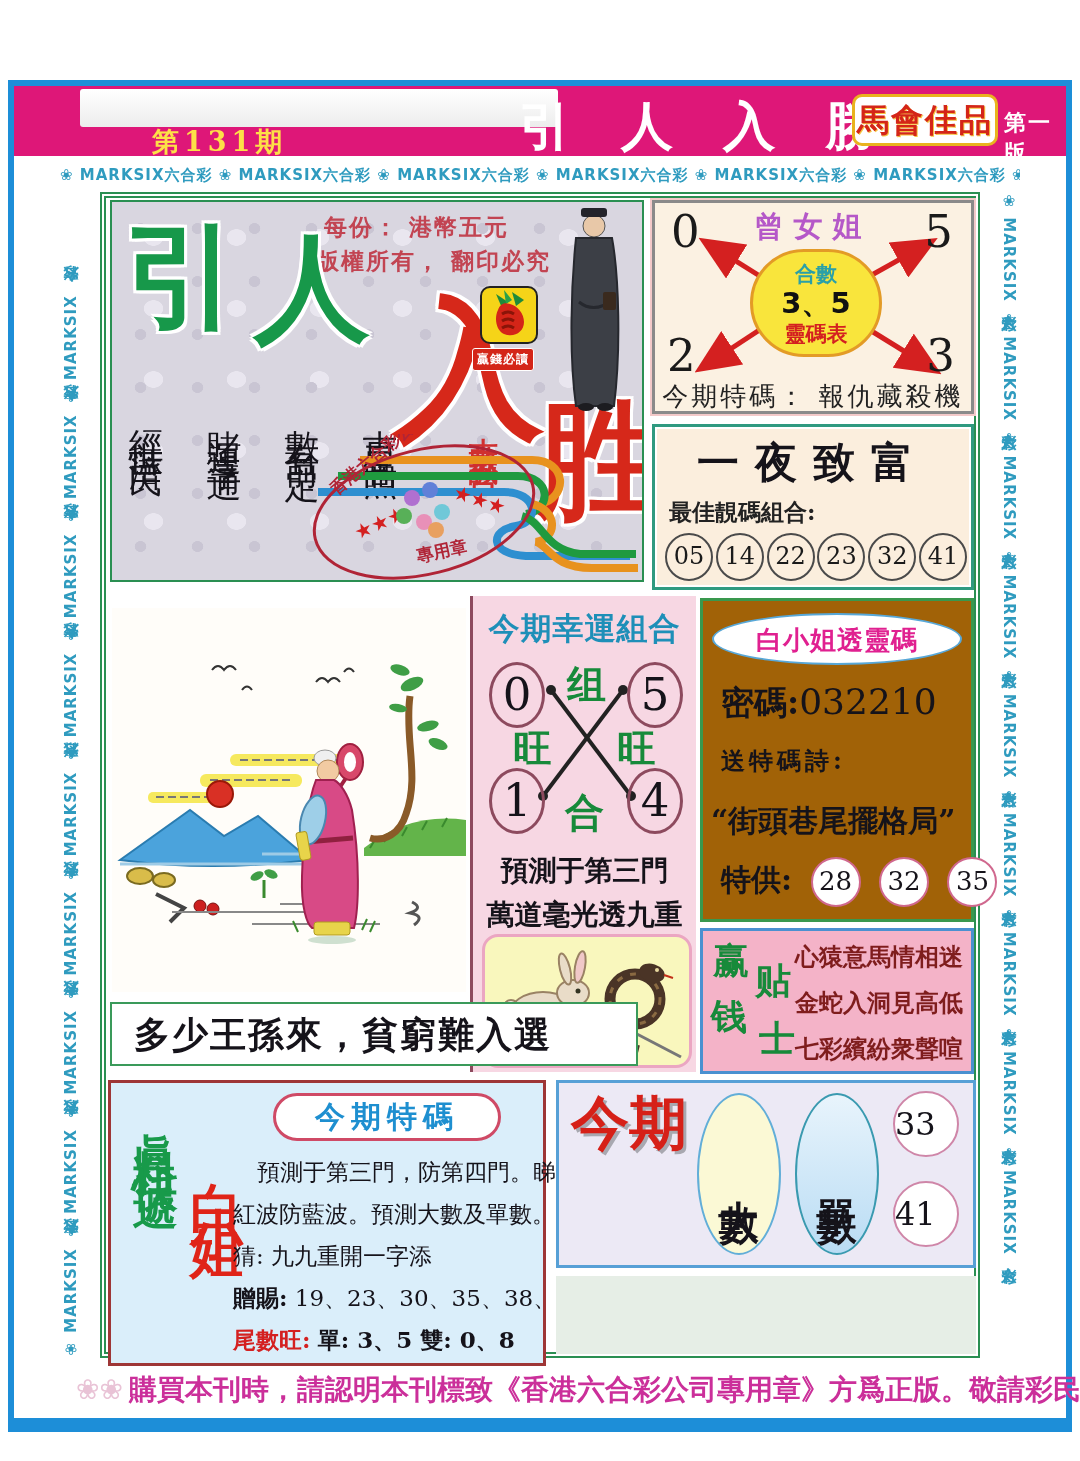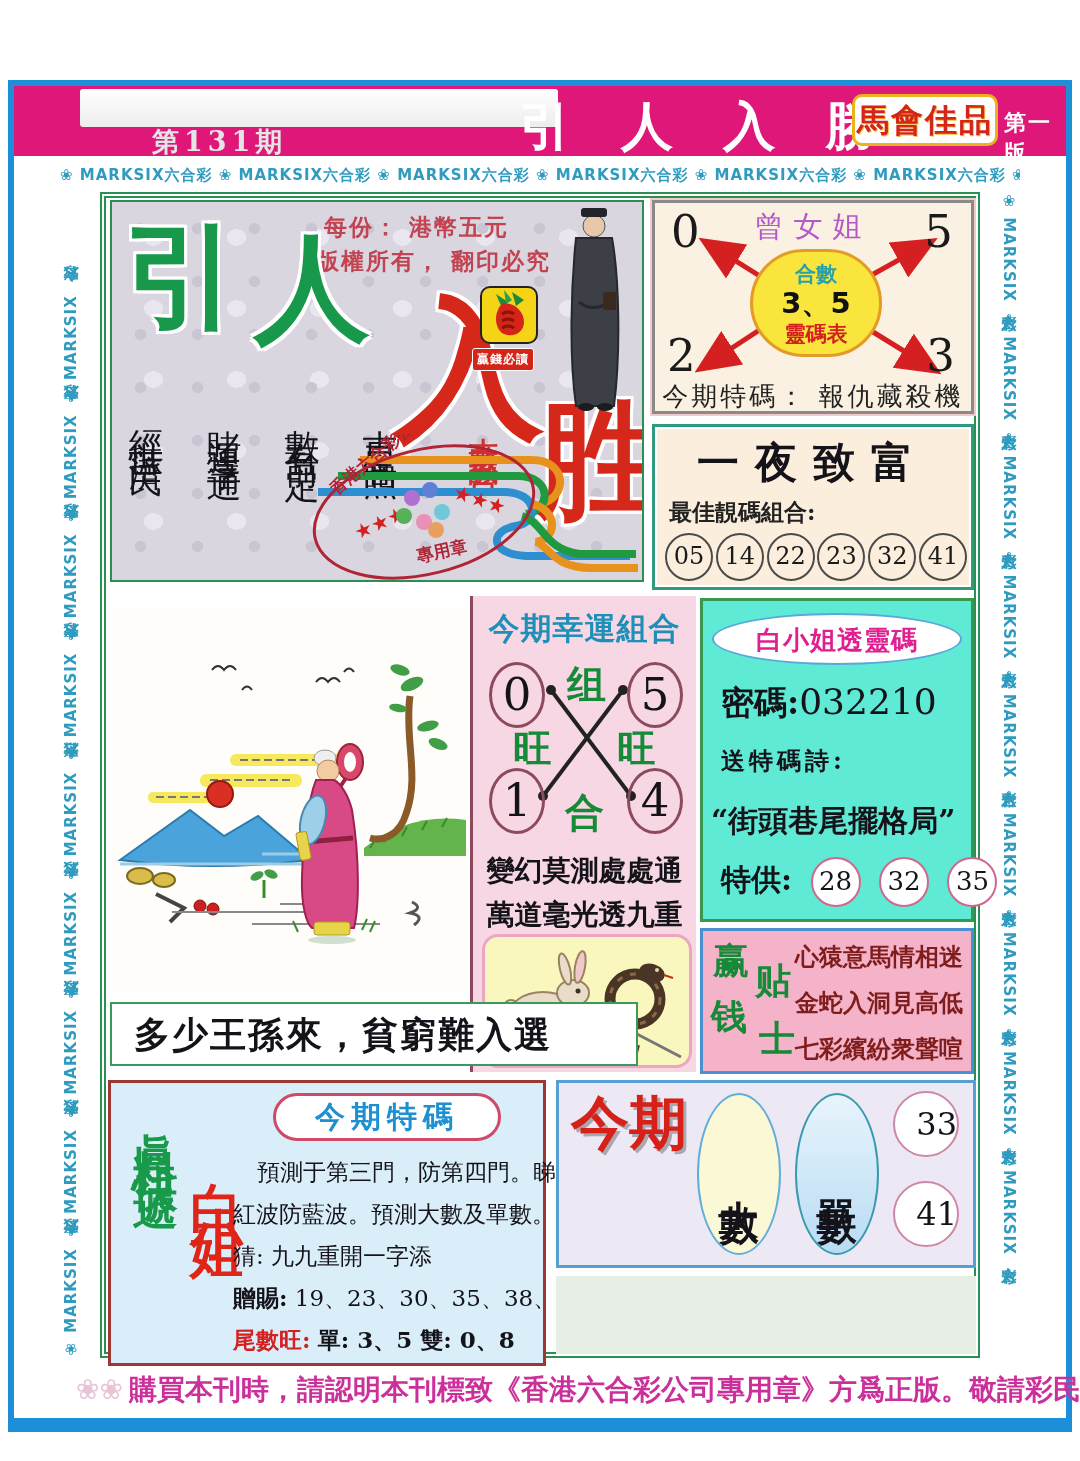--- a/index.html
+++ b/index.html
@@ -13,7 +13,7 @@
   
   .header-band{left:14px;top:86px;width:1052px;height:70px;background:#de1778;}
   .blur-box{left:66px;top:3px;width:478px;height:38px;background:linear-gradient(180deg,#ffffff,#ececec);border-radius:3px;}
-  .issue{left:138px;top:38px;font-size:27px;font-weight:bold;letter-spacing:5px;color:#e5e5e5;font-family:"DejaVu Serif",serif;}
+  .issue{left:138px;top:38px;font-size:27px;font-weight:bold;letter-spacing:5px;color:#fde047;font-family:"DejaVu Serif",serif;}
   .main-title{left:505px;top:6px;width:320px;text-align:center;color:#fff;font-size:52px;font-weight:bold;letter-spacing:16px;white-space:nowrap;}
   .badge{left:838px;top:8px;width:146px;height:52px;background:#fff;border:3px solid #e9b31e;border-radius:10px;
          color:#d42518;font-size:32px;font-weight:bold;text-align:center;line-height:47px;letter-spacing:2px;

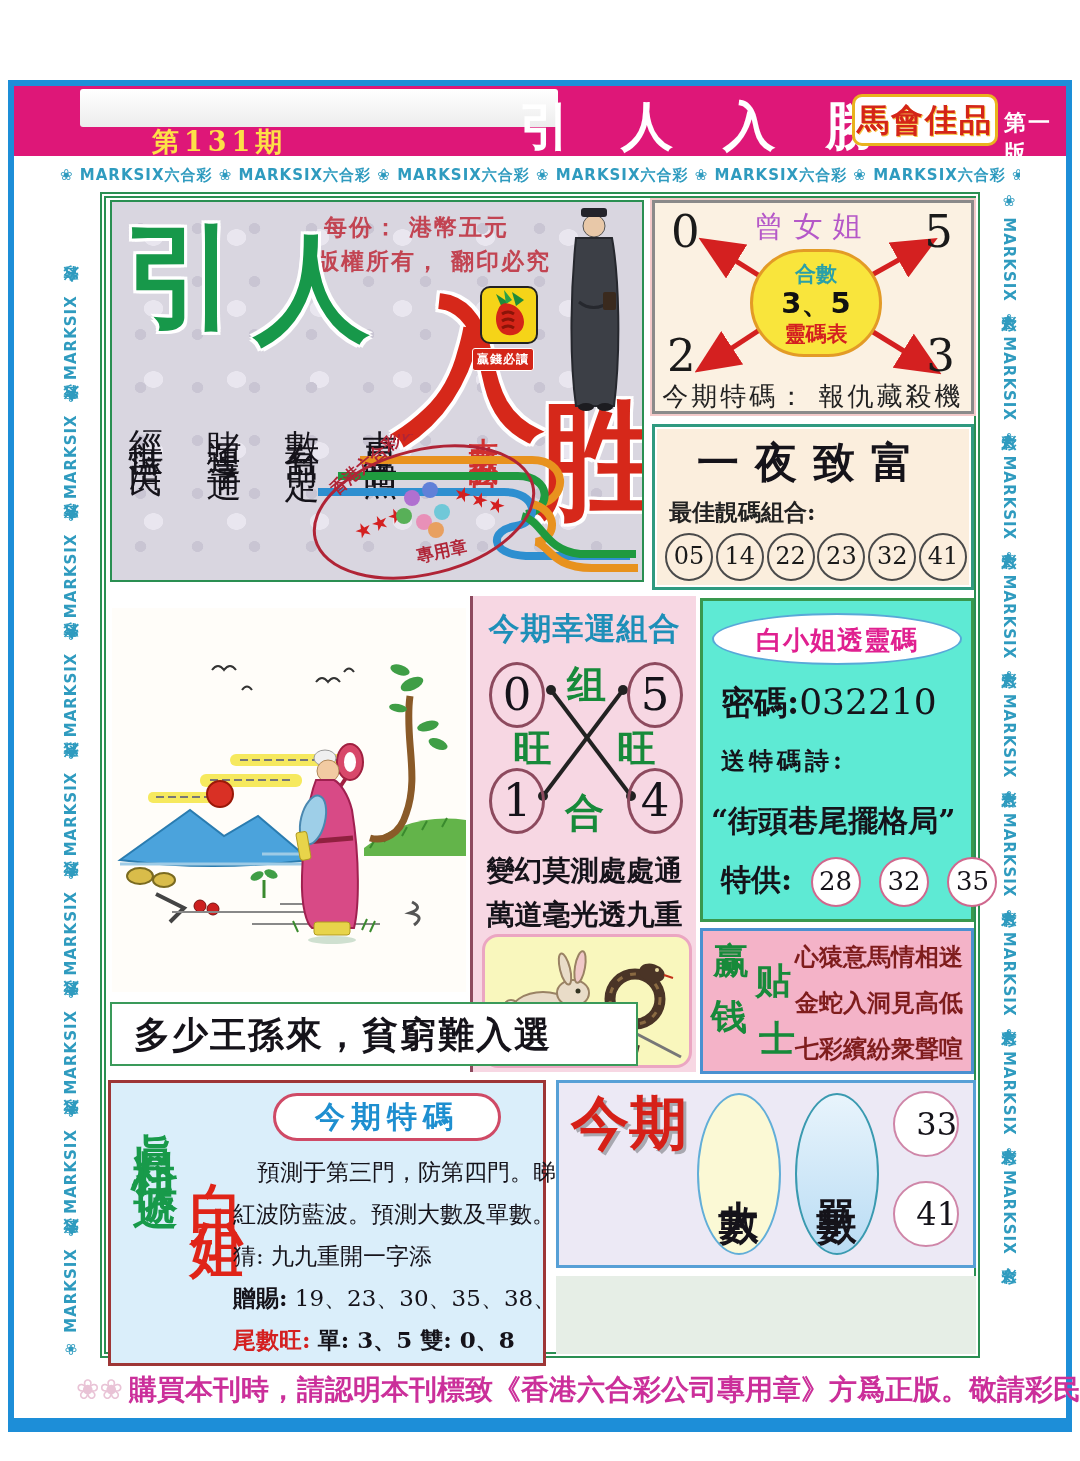--- a/index.html
+++ b/index.html
@@ -44,7 +44,7 @@
 
   
   .zeng-box{left:652px;top:200px;width:322px;height:214px;background:#fbf1e2;border:3px solid #8a8a8a;box-shadow:0 0 0 2px #f3c9c9;}
-  .zeng-title{width:100%;text-align:center;top:4px;color:#b558c8;font-size:29px;font-weight:normal;letter-spacing:10px;font-family:"DejaVu Serif",serif;}
+  .zeng-title{width:100%;text-align:center;top:4px;color:#b558c8;font-size:29px;font-weight:bold;letter-spacing:10px;font-family:"DejaVu Serif",serif;}
   .zeng-num{font-size:45px;font-family:"DejaVu Serif",serif;color:#1a1a1a;}
   .zeng-oval{left:95px;top:46px;width:132px;height:108px;background:#f9e53c;border:3px solid #e39b26;border-radius:54px;text-align:center;}
   .zeng-oval .t1{color:#2aa0a8;font-size:21px;font-weight:bold;margin-top:8px;}

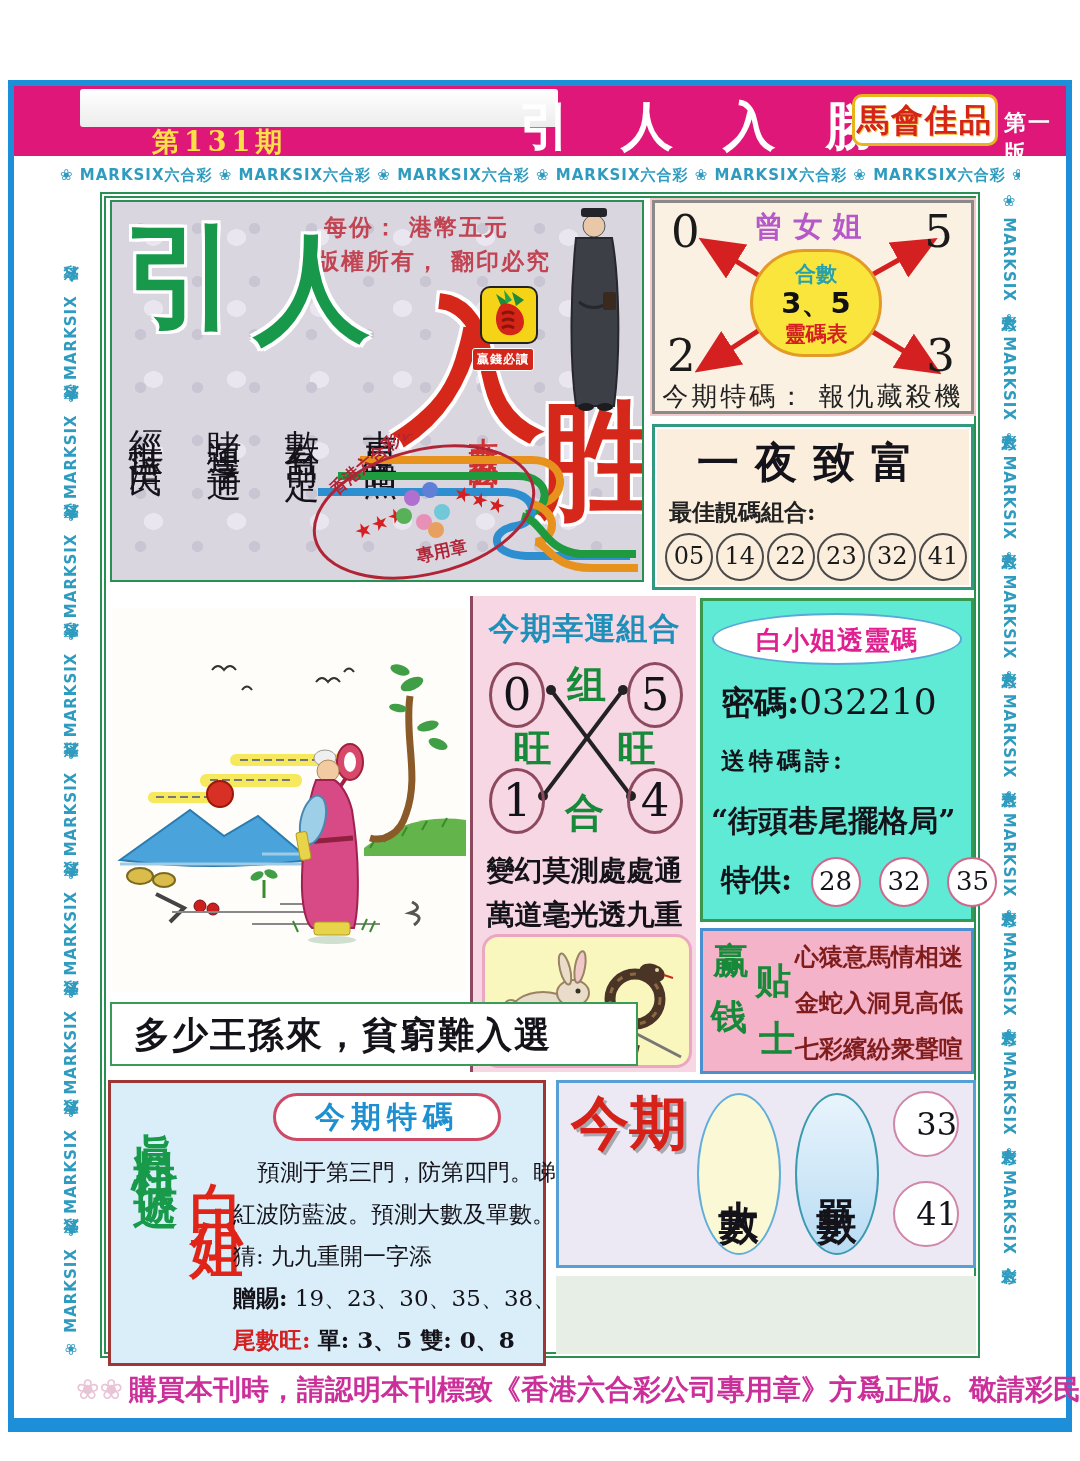--- a/index.html
+++ b/index.html
@@ -72,7 +72,7 @@
   .poem{width:100%;text-align:center;font-size:28px;font-weight:bold;font-family:"DejaVu Serif",serif;color:#15131a;white-space:nowrap;}
 
   
-  .bai-box{left:700px;top:598px;width:274px;height:324px;background:#5eead4;border:3px solid #39984e;}
+  .bai-box{left:700px;top:598px;width:274px;height:324px;background:#a16207;border:3px solid #39984e;}
   .bai-ellipse{left:9px;top:12px;width:250px;height:52px;background:#fff;border:2px solid #58a8d8;border-radius:50%;
                text-align:center;line-height:50px;color:#e02090;font-size:26px;font-weight:bold;letter-spacing:1px;}
   .bai-row{left:18px;font-family:"DejaVu Serif",serif;color:#15131a;font-weight:bold;white-space:nowrap;}

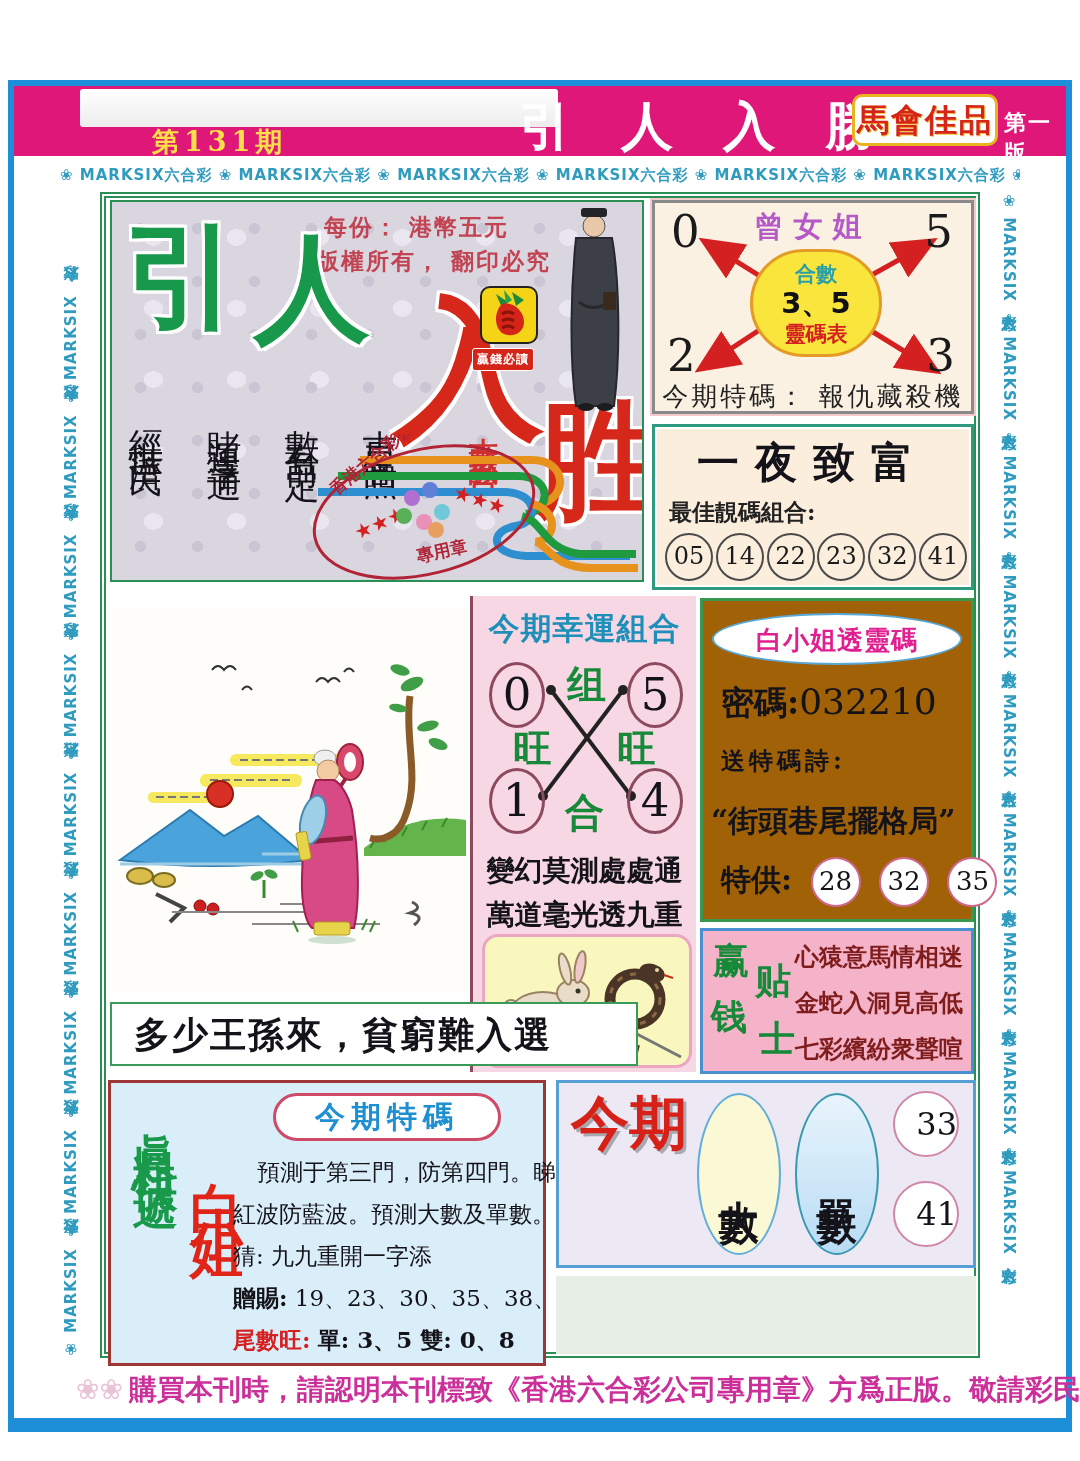--- a/index.html
+++ b/index.html
@@ -297,7 +297,7 @@
     <div class="abs lg" style="left:40px;top:126px;">旺</div>
     <div class="abs lg" style="left:144px;top:126px;">旺</div>
     <div class="abs lg" style="left:92px;top:190px;">合</div>
-    <div class="abs poem" style="top:256px;">變幻莫測處處通</div>
+    <div class="abs poem" style="top:256px;">預測于第三門</div>
     <div class="abs poem" style="top:300px;">萬道毫光透九重</div>
   </div>
 

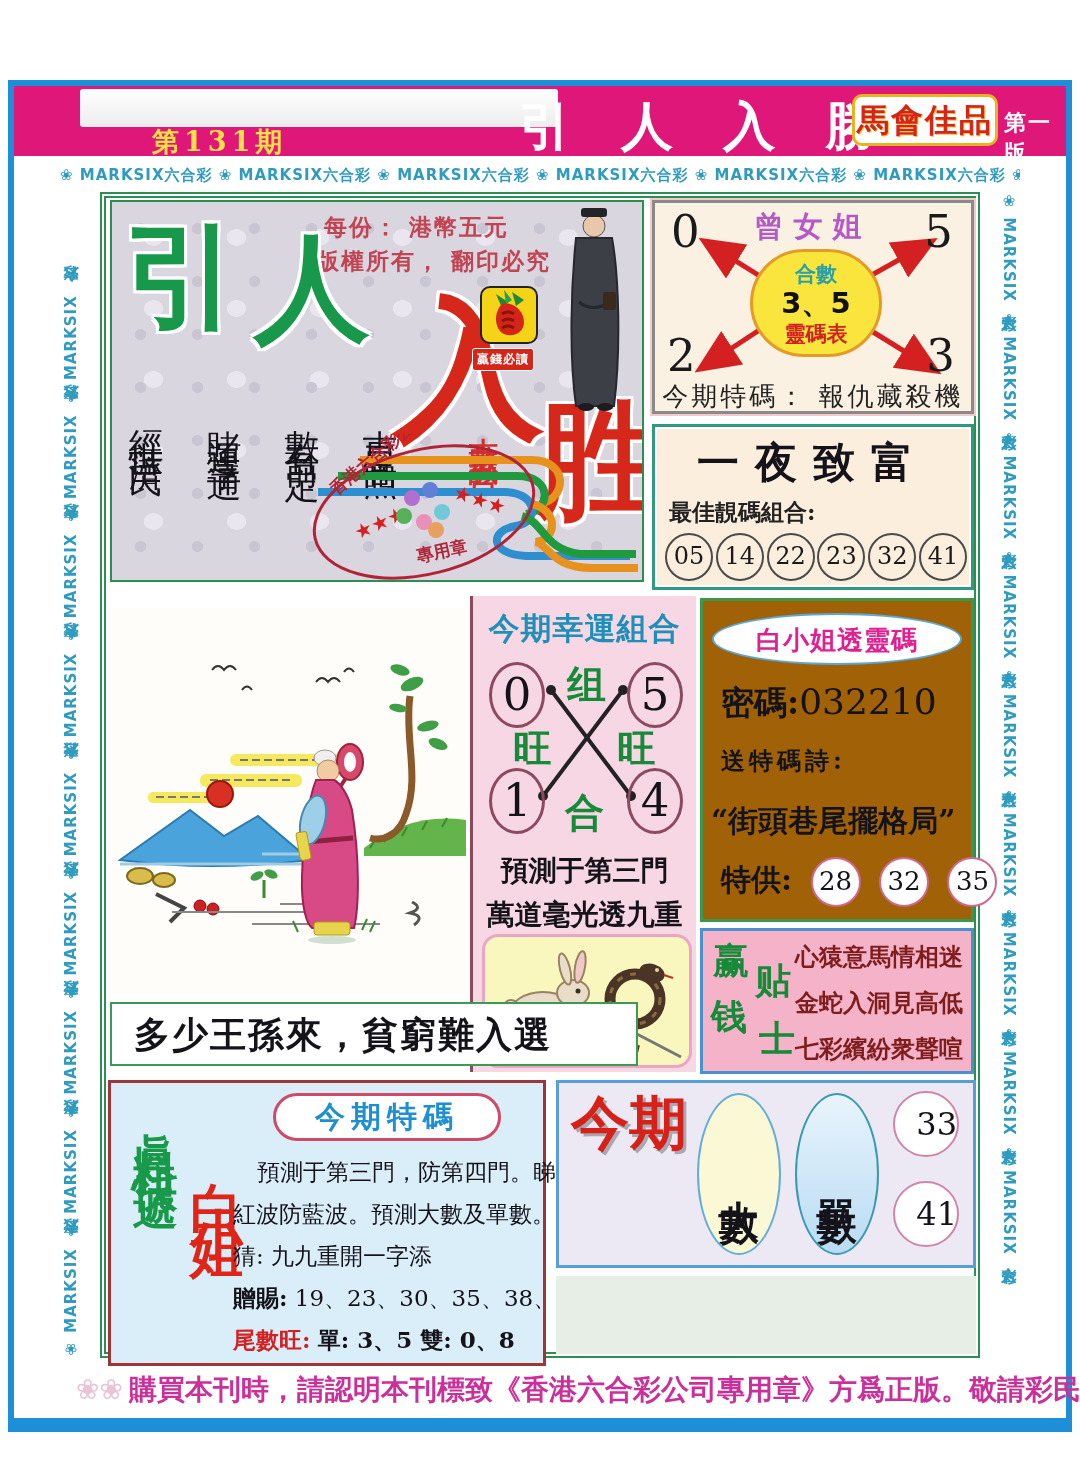--- a/index.html
+++ b/index.html
@@ -109,7 +109,7 @@
   .sr-oval1{left:138px;background:#fbf9d5;border:2px solid #62aed8;}
   .sr-oval2{left:236px;background:linear-gradient(180deg,#e8f4fc,#b9dcf4);border:2px solid #3a9ab0;}
   .sr-circle{left:334px;width:66px;height:66px;border:2px solid #cf86a8;border-radius:50%;background:#fff;
-             text-align:right;line-height:62px;font-size:32px;font-family:"DejaVu Serif",serif;color:#15131a;}
+             text-align:left;line-height:62px;font-size:32px;font-family:"DejaVu Serif",serif;color:#15131a;}
   .empty-box{left:556px;top:1276px;width:420px;height:78px;background:#e6eee6;}
 
   

